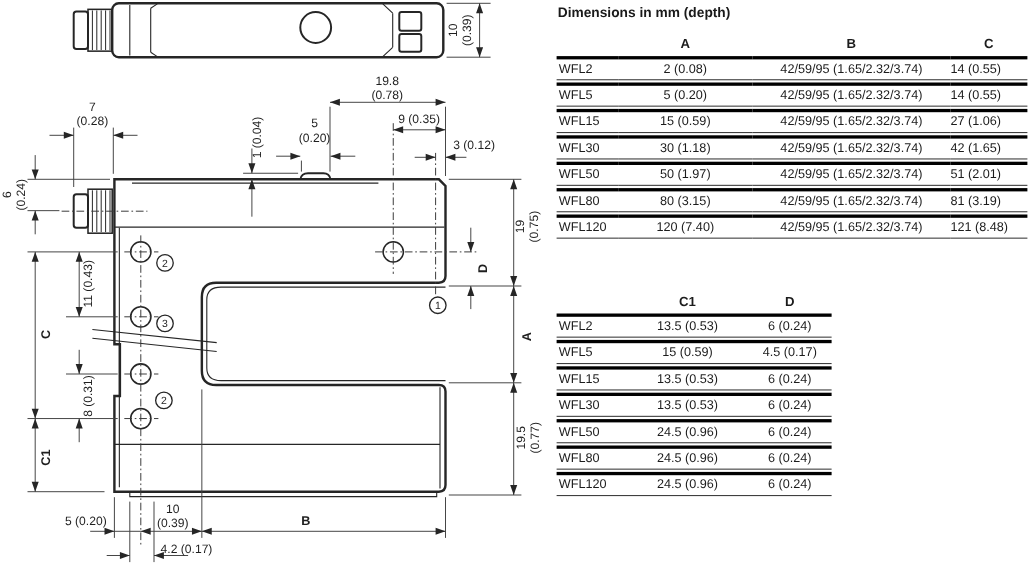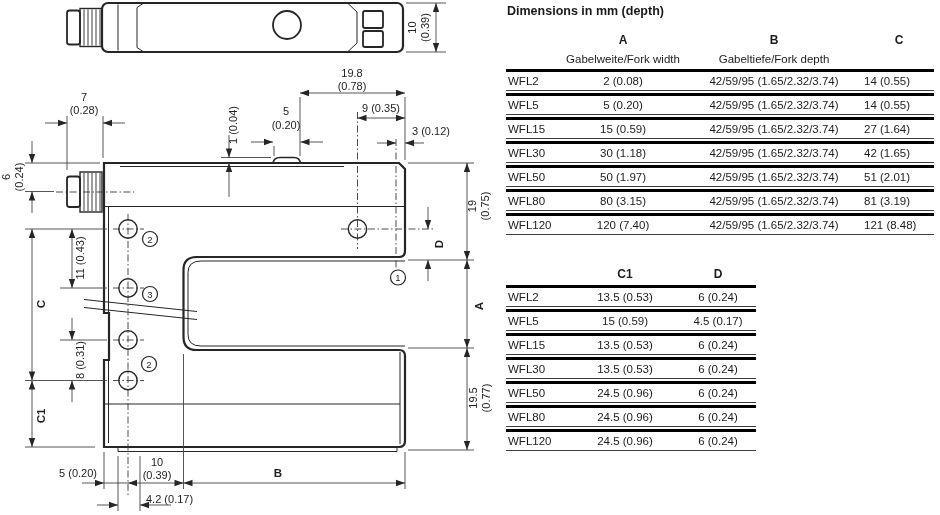--- a/index.html
+++ b/index.html
@@ -242,12 +242,6 @@
         <th>B</th>
         <th>C</th>
       </tr>
-      <tr class="h2">
-        <th></th>
-        <th>Gabelweite/Fork width</th>
-        <th>Gabeltiefe/Fork depth</th>
-        <th></th>
-      </tr>
     </thead>
     <tbody>
       <tr>

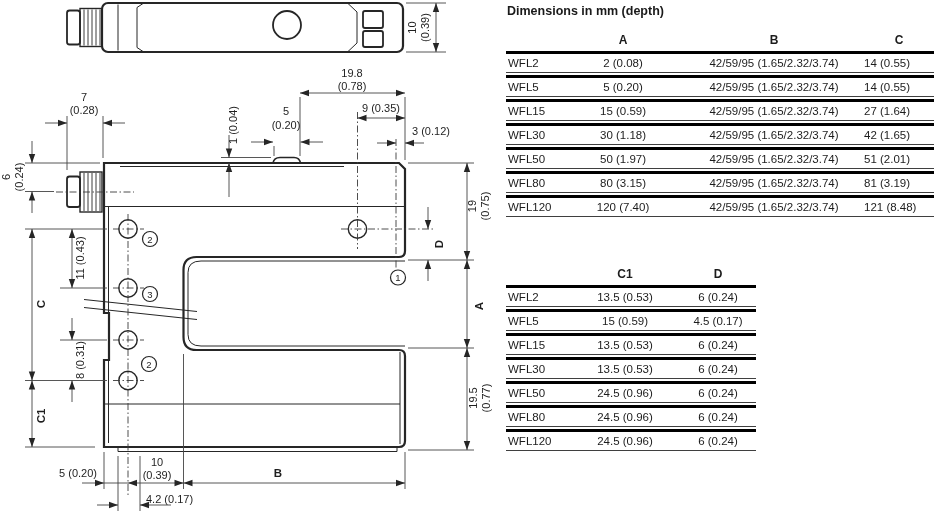--- a/index.html
+++ b/index.html
@@ -260,7 +260,7 @@
             <td>WFL15</td>
             <td>15 (0.59)</td>
             <td>42/59/95 (1.65/2.32/3.74)</td>
-            <td>27 (1.64)</td>
+            <td>27 (1.06)</td>
           </tr>
       <tr>
             <td>WFL30</td>

